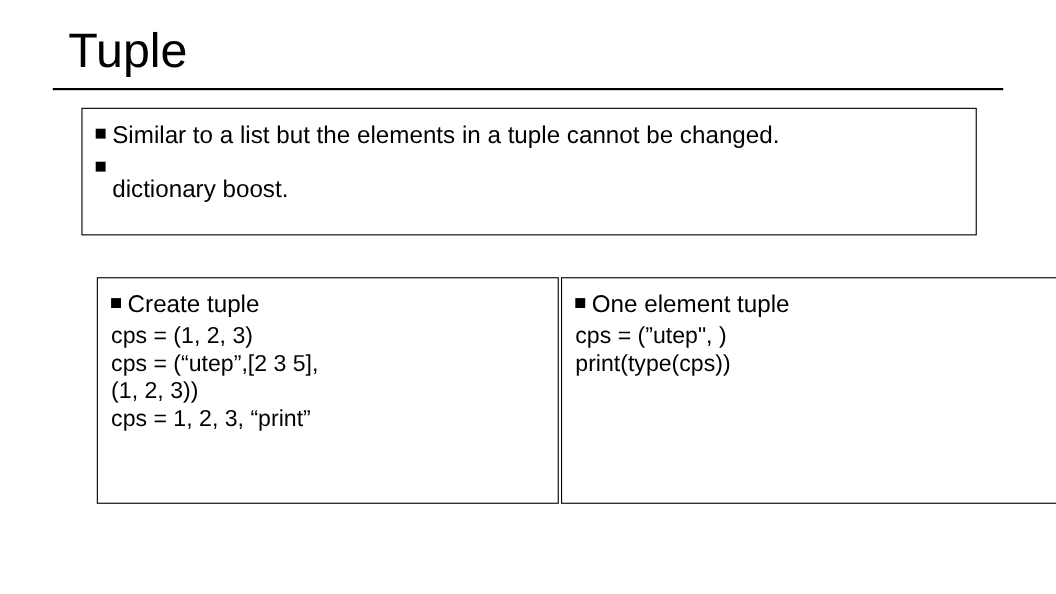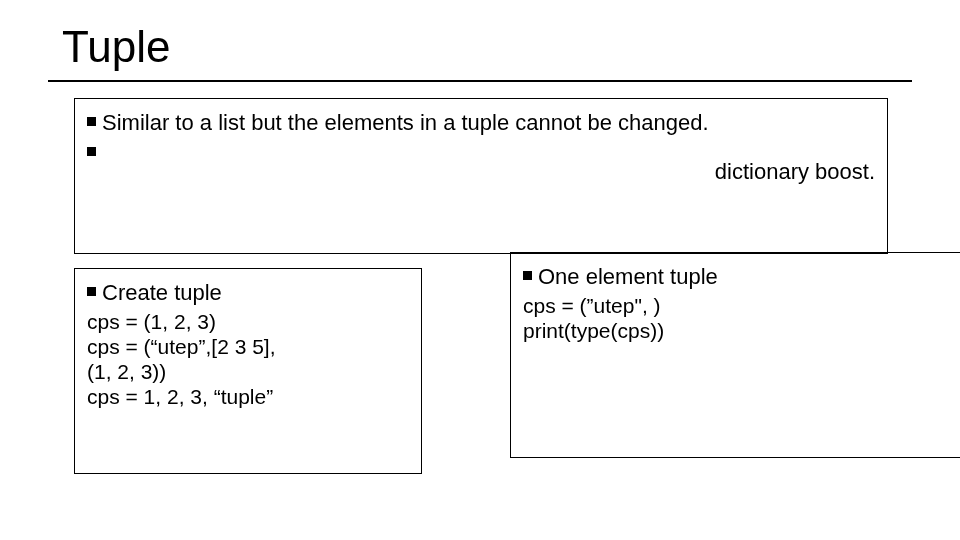--- a/index.html
+++ b/index.html
@@ -42,8 +42,7 @@
     left: 74px;
     top: 98px;
     width: 814px;
-    height: 156px;
-    text-align: right;
+    height: 116px;
   }
   .box-left {
     left: 74px;

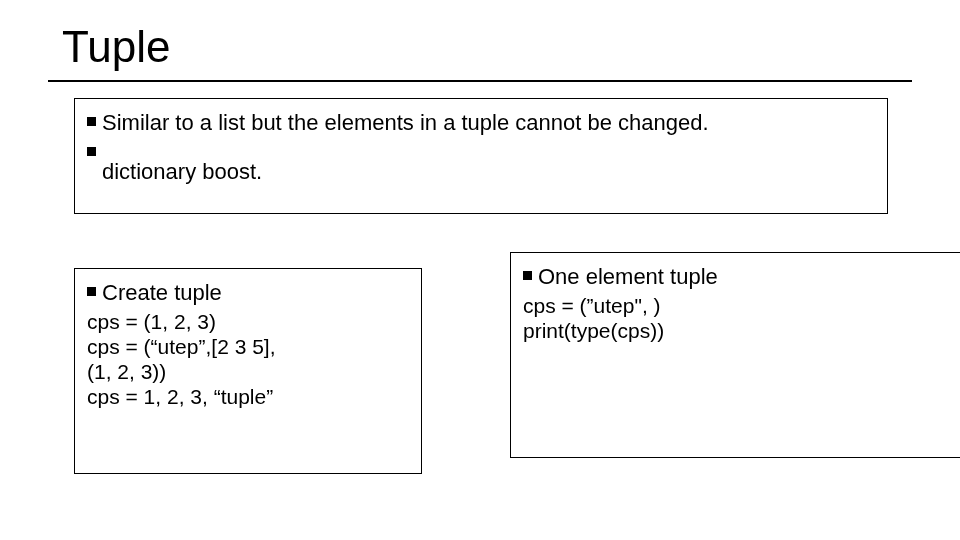--- a/index.html
+++ b/index.html
@@ -45,11 +45,10 @@
     height: 116px;
   }
   .box-left {
-    left: 74px;
+    left: 88px;
     top: 252px;
-    width: 348px;
+    width: 420px;
     height: 206px;
-    margin-top: 16px;
   }
   .box-right {
     left: 510px;

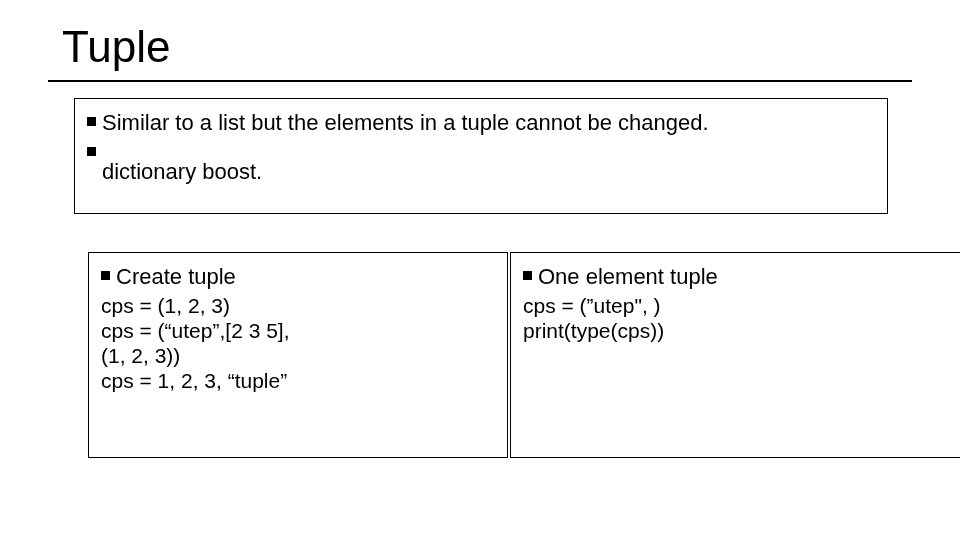--- a/index.html
+++ b/index.html
@@ -112,7 +112,7 @@
     <div class="mono">cps = (1, 2, 3)</div>
     <div class="mono">cps = (“utep”,[2 3 5],</div>
     <div class="mono">(1, 2, 3))</div>
-    <div class="mono">cps = 1, 2, 3, “tuple”</div>
+    <div class="mono">cps = 1, 2, 3, “print”</div>
   </div>
 
   <div class="box box-right">

